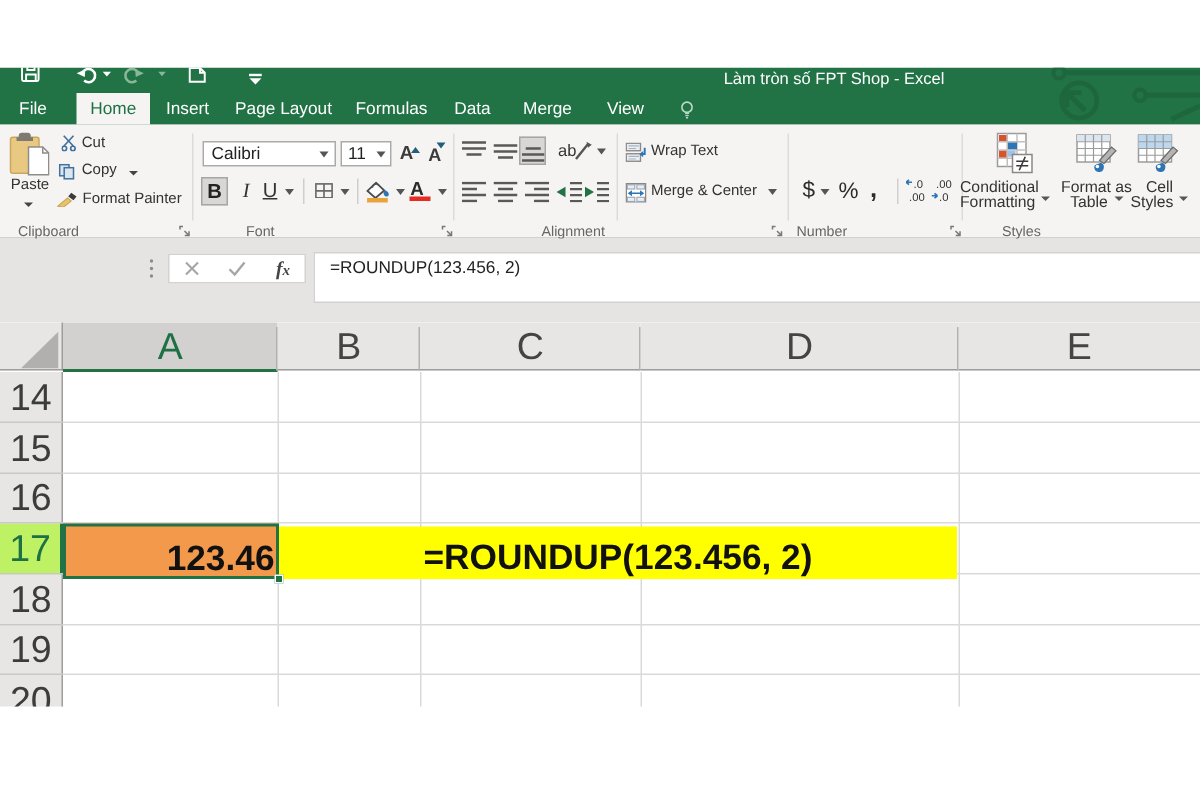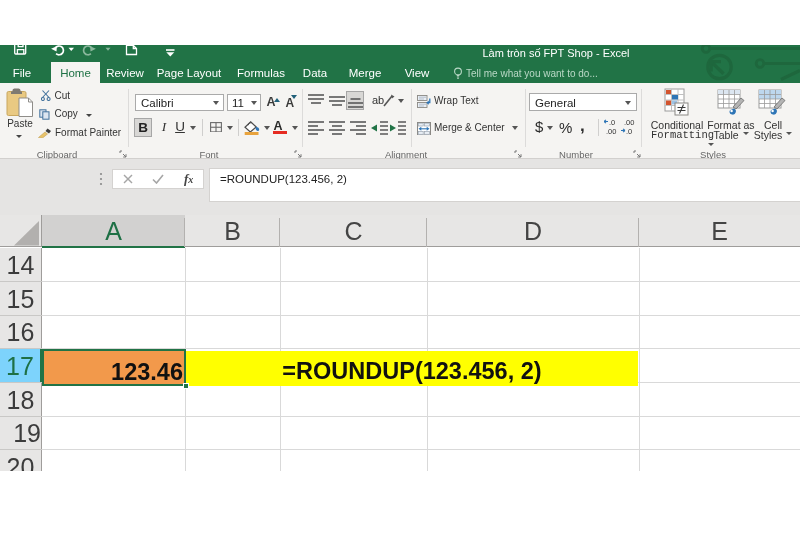--- a/index.html
+++ b/index.html
@@ -81,7 +81,7 @@
   <div class="abs" id="tabrow2" style="left:0;top:17px;width:800px;height:21px;">
     <div class="tab" style="left:4px;width:36px;">File</div>
     <div id="hometab">Home</div>
-    <div class="tab" style="left:105px;width:40px;">Review</div>
+    <div class="tab" style="left:105px;width:40px;">Insert</div>
     <div class="tab" style="left:153px;width:72px;">Page Layout</div>
     <div class="tab" style="left:233px;width:56px;">Formulas</div>
     <div class="tab" style="left:297px;width:36px;">Data</div>

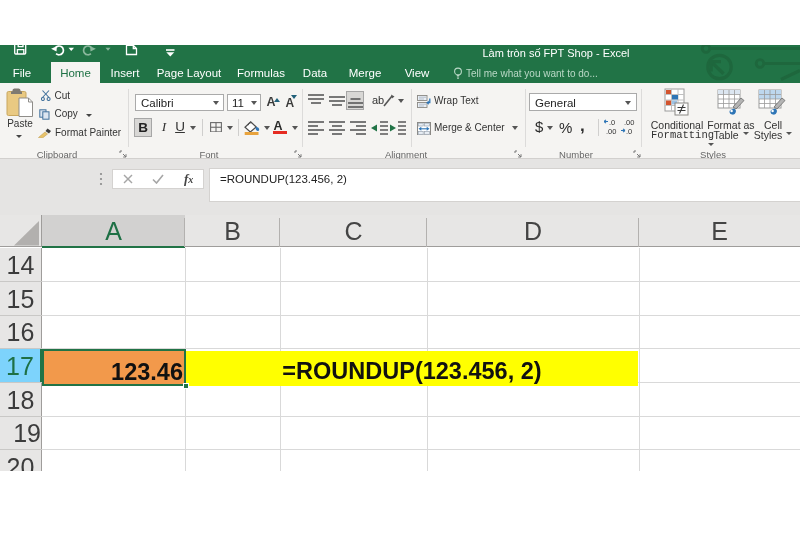--- a/index.html
+++ b/index.html
@@ -93,7 +93,6 @@
         <path d="M4.7 8.5 h2.6 M4.9 10 h2.2 M5.3 11.5 h1.4"></path>
       </g>
     </svg>
-    <div id="tellme">Tell me what you want to do...</div>
   </div>
 
   <div class="abs" id="ribbon">

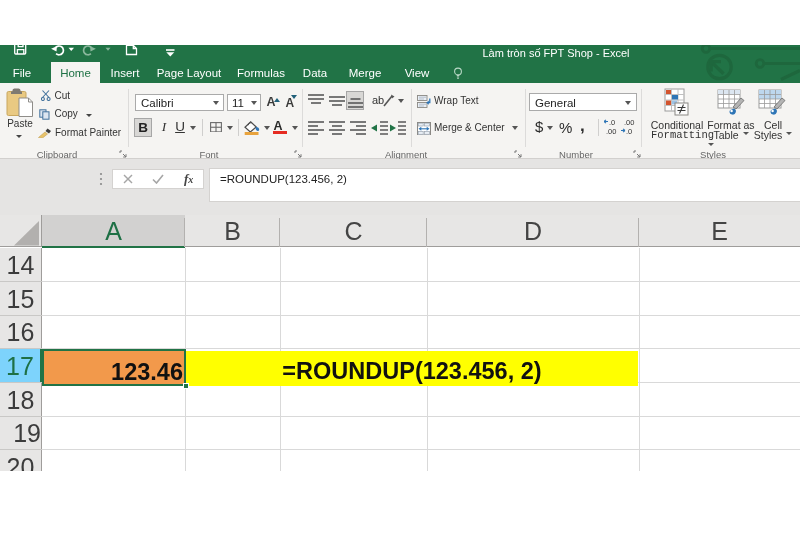--- a/index.html
+++ b/index.html
@@ -289,10 +289,6 @@
     </svg>
     <div class="gsep" style="left:525px;"></div>
 
-    <div class="whitebox" style="left:529px;top:8px;width:108px;height:18px;border-color:#aaa;background:#fff">
-      <div style="font-size:11.5px;color:#222;padding:2.5px 0 0 5px;">General</div>
-      <div style="position:absolute;right:5px;top:7px;width:0;height:0;border:3.5px solid transparent;border-top:4px solid #555;"></div>
-    </div>
     <div class="abs" style="left:535px;top:33px;font-size:15px;color:#2b2b2b;">$</div>
     <div class="abs" style="left:547px;top:41px;width:0;height:0;border:3.3px solid transparent;border-top:4px solid #555;"></div>
     <div class="abs" style="left:559px;top:34px;font-size:15px;color:#2b2b2b;">%</div>

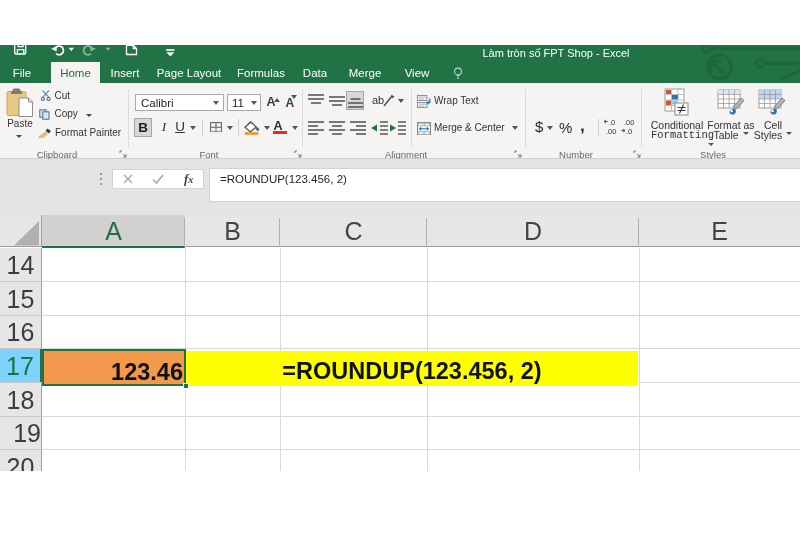--- a/index.html
+++ b/index.html
@@ -326,7 +326,7 @@
       <rect x="11" y="15" width="13" height="12" fill="#fdfdfd" stroke="#8a8884"></rect>
       <path d="M13.5 19.5 h8 M13.5 22.5 h8 M19.5 16.5 l-4 9" stroke="#3b3b3b" stroke-width="1.1" fill="none"></path>
     </svg>
-    <div class="abs rtext" style="left:640px;top:33.8px;width:74px;text-align:center;font-size:10.5px;">Conditional</div>
+    <div class="abs rtext" style="left:640px;top:33.8px;width:74px;font-size:10.5px;">Conditional</div>
     <div class="abs rtext" style="left:640px;top:43.8px;width:74px;text-align:right;font-size:10.5px;font-family:Liberation Mono, monospace;">Formatting <span class="dda"></span></div>
     <svg class="abs" style="left:717px;top:4px;width:30px;height:27px" viewBox="0 0 30 27">
       <rect x="1" y="1" width="22" height="18" fill="#fff" stroke="#9b9b9b"></rect>

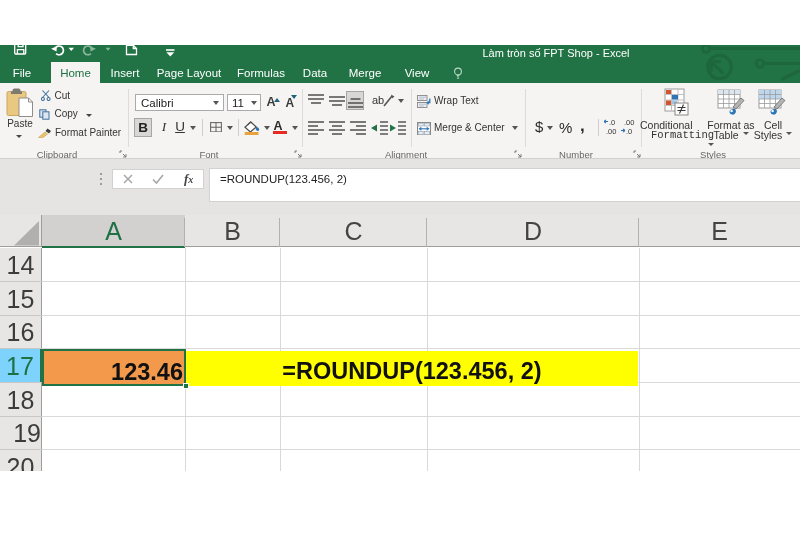--- a/index.html
+++ b/index.html
@@ -327,7 +327,7 @@
       <path d="M13.5 19.5 h8 M13.5 22.5 h8 M19.5 16.5 l-4 9" stroke="#3b3b3b" stroke-width="1.1" fill="none"></path>
     </svg>
     <div class="abs rtext" style="left:640px;top:33.8px;width:74px;font-size:10.5px;">Conditional</div>
-    <div class="abs rtext" style="left:640px;top:43.8px;width:74px;text-align:right;font-size:10.5px;font-family:Liberation Mono, monospace;">Formatting <span class="dda"></span></div>
+    <div class="abs rtext" style="left:640px;top:43.8px;width:74px;text-align:left;font-size:10.5px;">Formatting <span class="dda"></span></div>
     <svg class="abs" style="left:717px;top:4px;width:30px;height:27px" viewBox="0 0 30 27">
       <rect x="1" y="1" width="22" height="18" fill="#fff" stroke="#9b9b9b"></rect>
       <rect x="1" y="1" width="22" height="4" fill="#dce6f1"></rect>

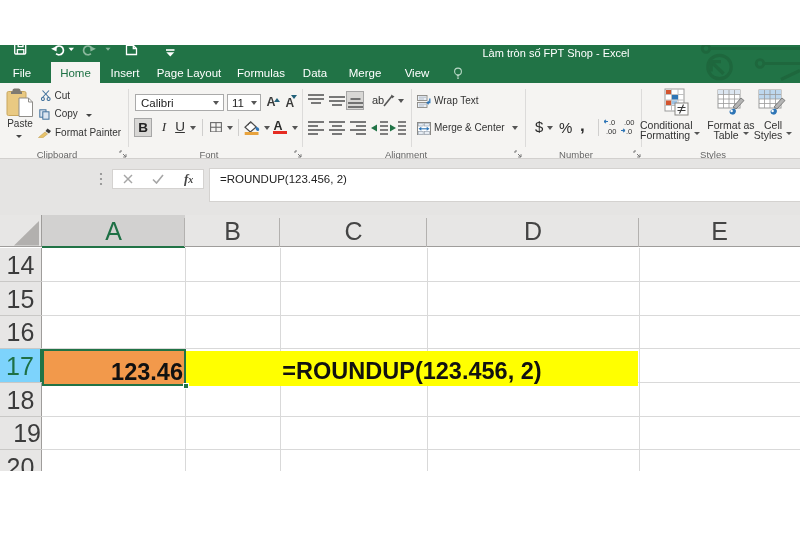--- a/index.html
+++ b/index.html
@@ -19,7 +19,7 @@
 
 #ribbon { left:0; top:38px; width:800px; height:76px; background:#f5f4f2; border-bottom:1px solid #d2d0ce; }
 .gsep { position:absolute; top:4px; height:58px; width:1px; background:#dcdbda; }
-.glabel { position:absolute; top:63.5px; height:11px; font-size:9.5px; color:#666; text-align:center; }
+.glabel { position:absolute; top:63.5px; height:11px; font-size:9.5px; color:#666; text-align:left; }
 .rtext { font-size:10px; color:#333; }
 .launch { position:absolute; width:8px; height:8px; }
 .dda { display:inline-block; width:0; height:0; border:3.2px solid transparent; border-top:3.8px solid #555; vertical-align:1px; margin-left:1px; }

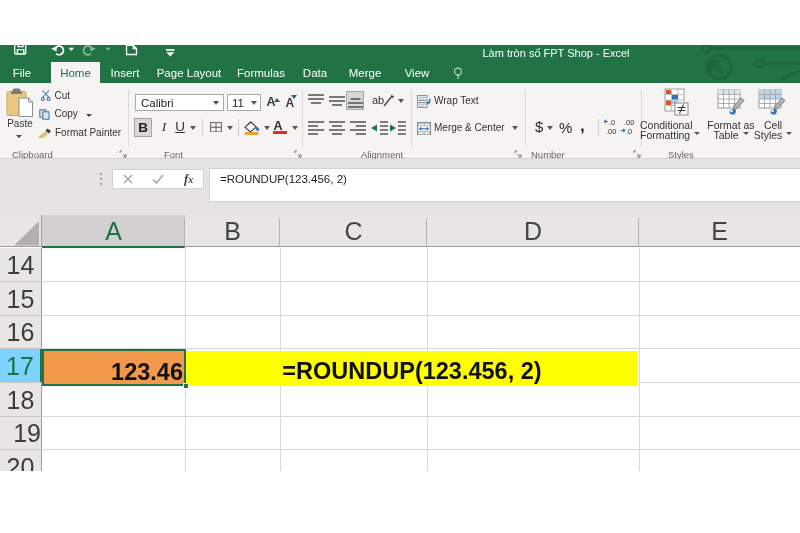--- a/index.html
+++ b/index.html
@@ -407,7 +407,7 @@
     <div class="rowhdr" style="top:33px;height:34px;line-height:34px;">14</div>
     <div class="rowhdr" style="top:67px;height:34px;line-height:34px;">15</div>
     <div class="rowhdr" style="top:101px;height:33px;line-height:33px;">16</div>
-    <div class="rowhdr" style="top:134px;height:34px;line-height:34px;background:#7dd3fc;color:#1e7045;border-right:2px solid #217346;">17</div>
+    <div class="rowhdr" style="top:134px;height:34px;line-height:34px;background:#bef264;color:#1e7045;border-right:2px solid #217346;">17</div>
     <div class="rowhdr" style="top:168px;height:34px;line-height:34px;">18</div>
     <div class="rowhdr" style="top:202px;height:33px;line-height:33px;text-align:right;">19</div>
     <div class="rowhdr" style="top:235px;height:34px;line-height:34px;">20</div>

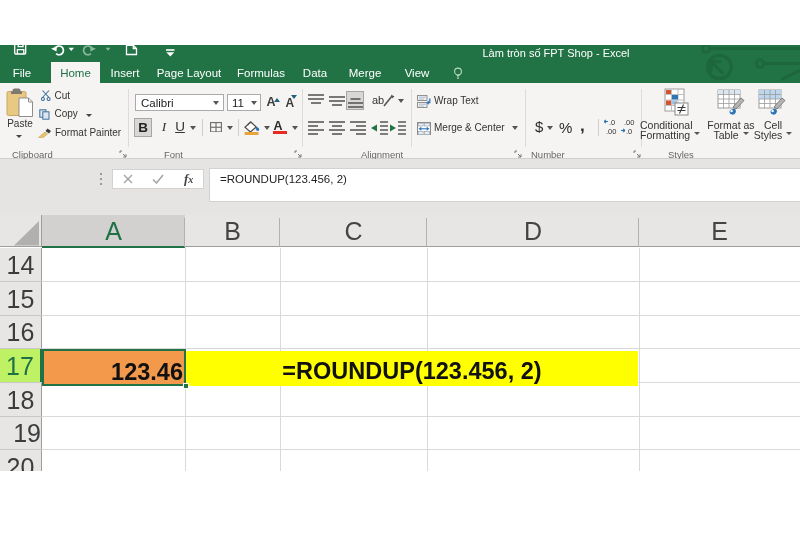--- a/index.html
+++ b/index.html
@@ -409,7 +409,7 @@
     <div class="rowhdr" style="top:101px;height:33px;line-height:33px;">16</div>
     <div class="rowhdr" style="top:134px;height:34px;line-height:34px;background:#bef264;color:#1e7045;border-right:2px solid #217346;">17</div>
     <div class="rowhdr" style="top:168px;height:34px;line-height:34px;">18</div>
-    <div class="rowhdr" style="top:202px;height:33px;line-height:33px;text-align:right;">19</div>
+    <div class="rowhdr" style="top:202px;height:33px;line-height:33px;">19</div>
     <div class="rowhdr" style="top:235px;height:34px;line-height:34px;">20</div>
     <div class="rowhdr" style="top:269px;height:34px;line-height:34px;">21</div>
     <div class="rowhdr" style="top:303px;height:33px;line-height:33px;">22</div>

